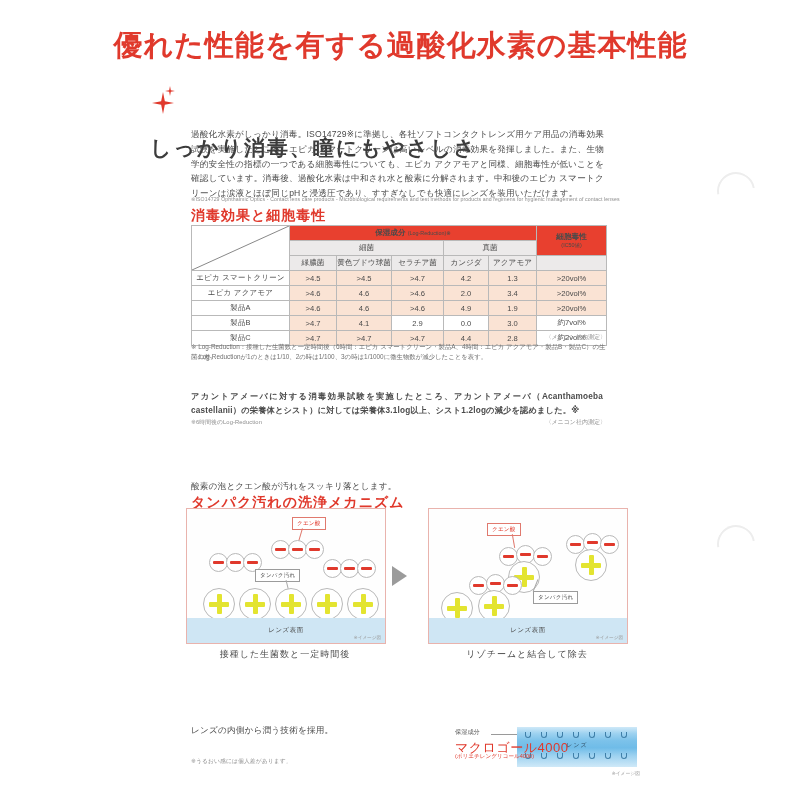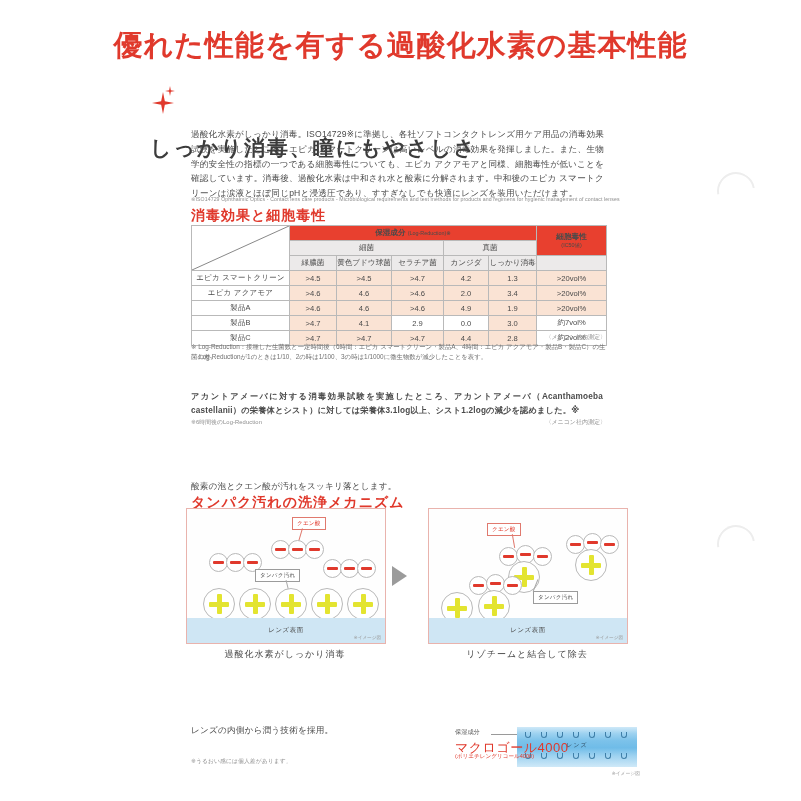--- a/index.html
+++ b/index.html
@@ -158,7 +158,7 @@
           <th class="hgray">黄色ブドウ球菌</th>
           <th class="hgray">セラチア菌</th>
           <th class="hgray">カンジダ</th>
-          <th class="hgray">しっかり消毒</th>
+          <th class="hgray">アクアモア</th>
           <th class="hgray"></th>
         </tr>
       </thead>

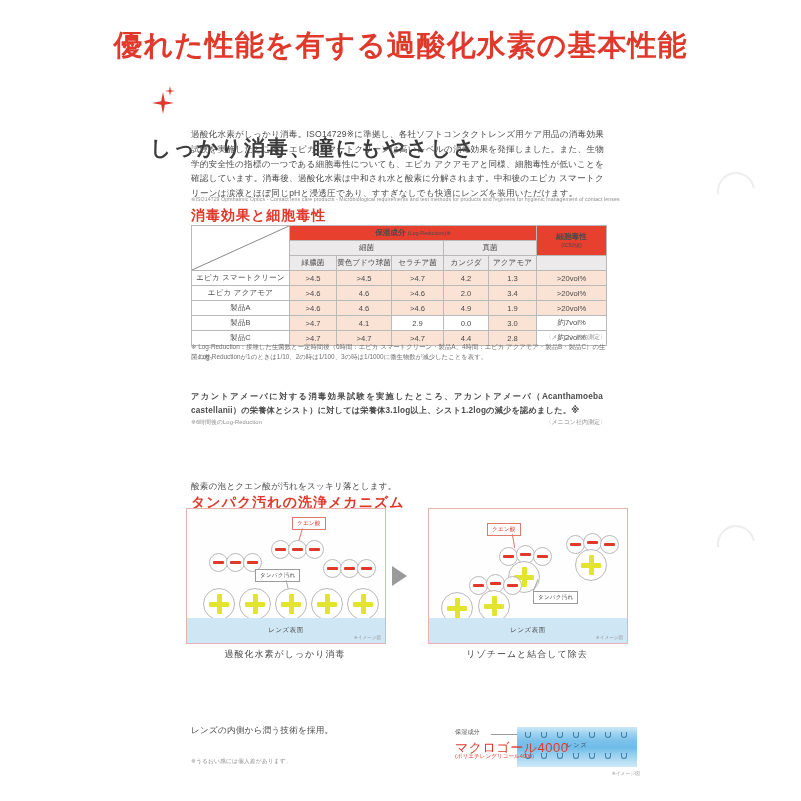--- a/index.html
+++ b/index.html
@@ -289,7 +289,7 @@
       <div class="imgnote">※イメージ図</div>
     </div>
 
-    <div class="cap left">過酸化水素がしっかり消毒</div>
+    <div class="cap left">接種した生菌数と一定時間後</div>
     <div class="cap right">リゾチームと結合して除去</div>
   </div>
 

